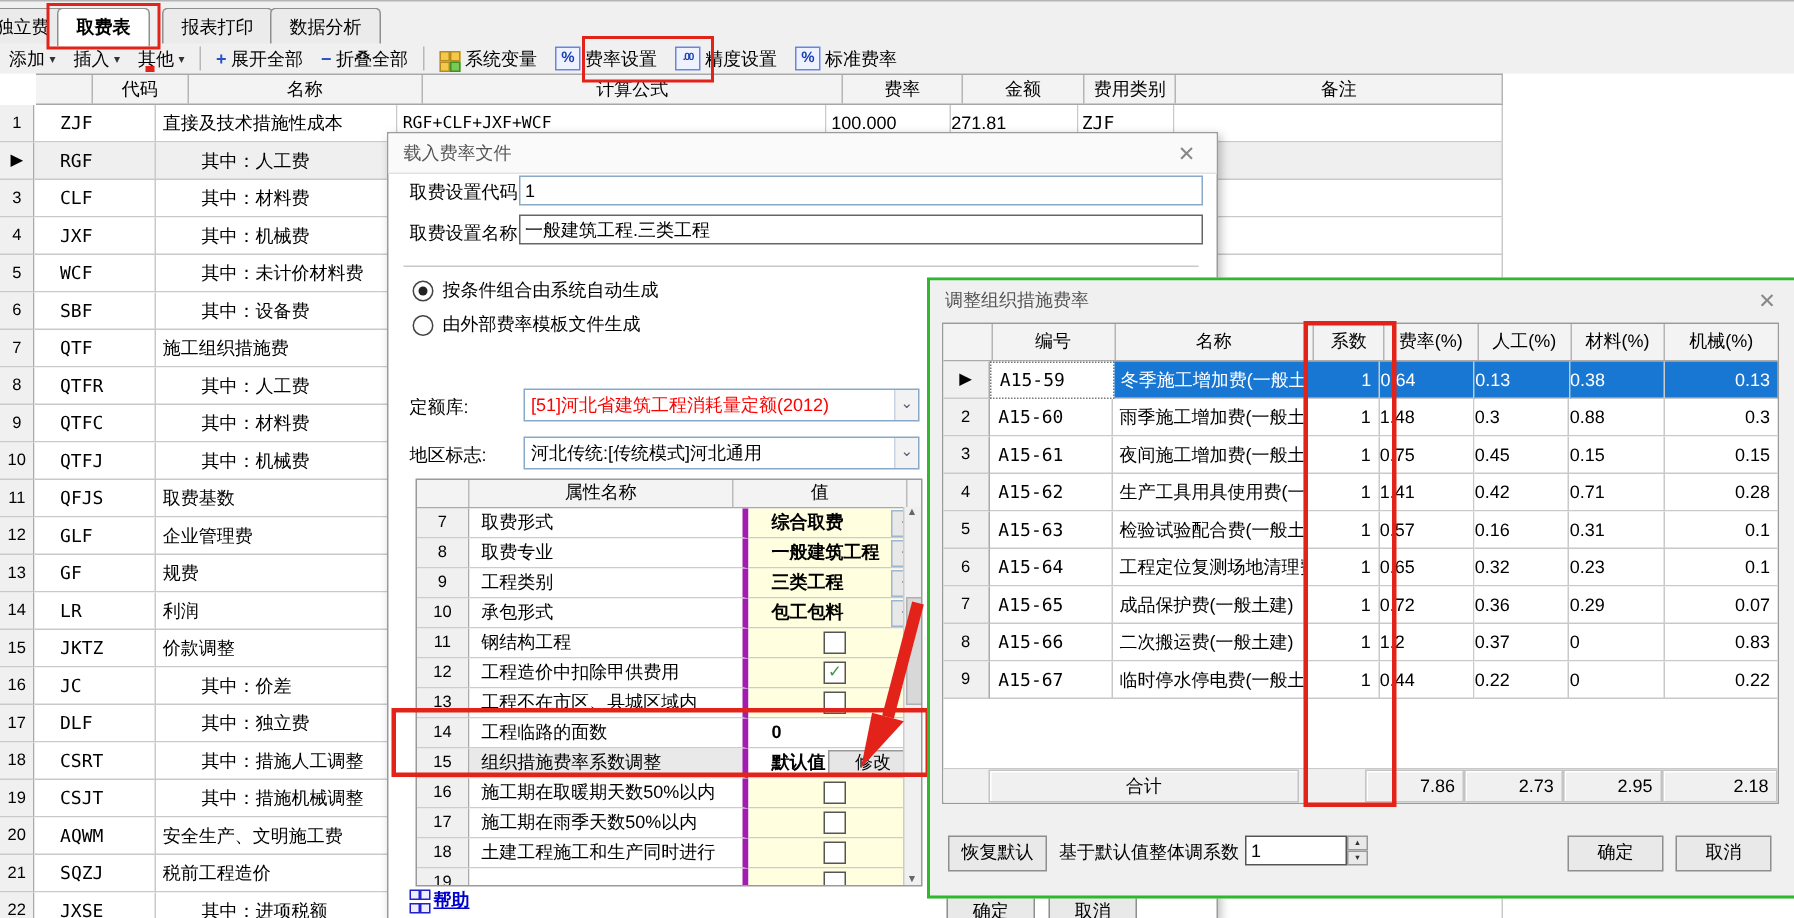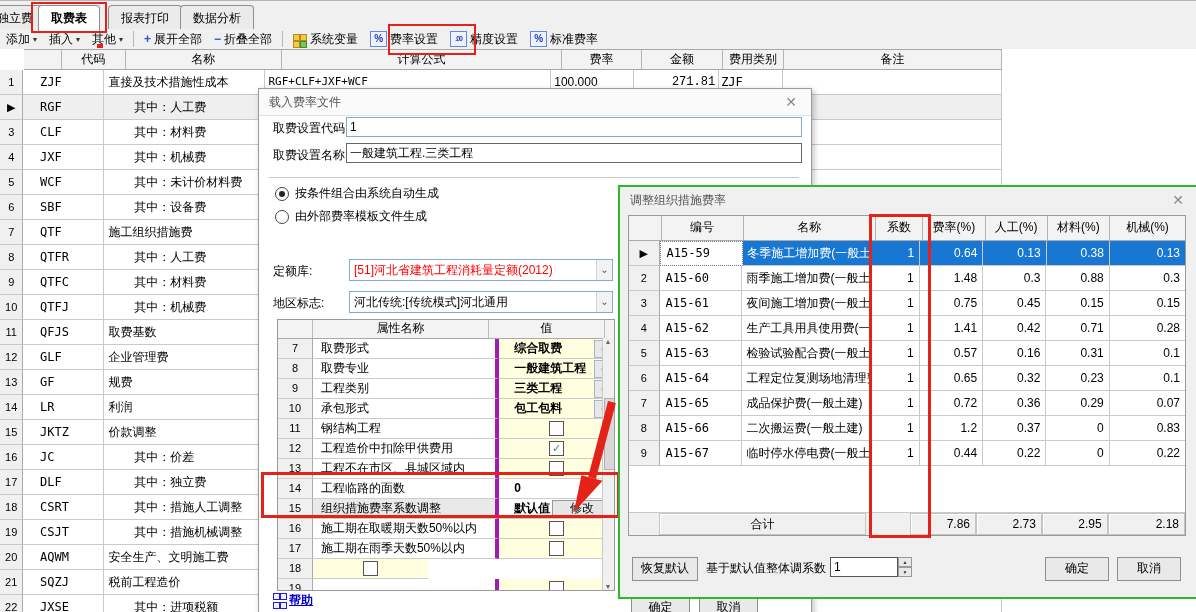--- a/index.html
+++ b/index.html
@@ -45,7 +45,7 @@
   .c-name.ind{padding-left:30px;width:134px;}
   .c-formula{width:289px;padding-left:3px;font-size:11px;}
   .c-rate{width:81px;padding-left:3px;}
-  .c-amount{width:83px;text-align:right;padding-right:3px;font-family:Liberation Mono, monospace;}
+  .c-amount{width:83px;text-align:left;padding-right:3px;}
   .c-cat{width:62px;padding-left:2px;}
   .c-note{width:224px;}
 

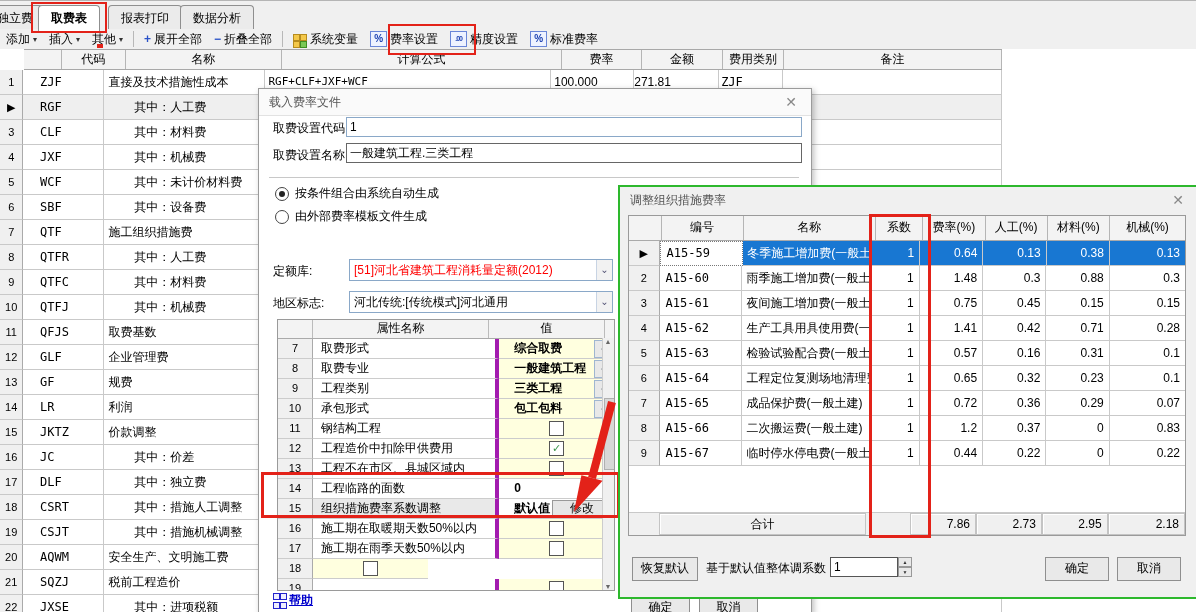--- a/index.html
+++ b/index.html
@@ -101,7 +101,7 @@
   .a-code{width:82px;padding-left:6px;}
   .a-name{width:133px;padding-left:4px;}
   .a-coef{width:47px;text-align:right;padding-right:5px;}
-  .a-rate,.a-labor,.a-mat{width:62px;text-align:right;padding-right:5px;}
+  .a-rate,.a-labor,.a-mat{width:62px;text-align:left;padding-right:5px;}
   .a-mach{width:76px;text-align:right;padding-right:5px;border-right:none;}
   .aj-row.sel .aj-cell{background:#1877d2;color:#fff;}
   .aj-row.sel .a-code{background:#fff;color:#000;border:1px dotted #777;line-height:22px;}

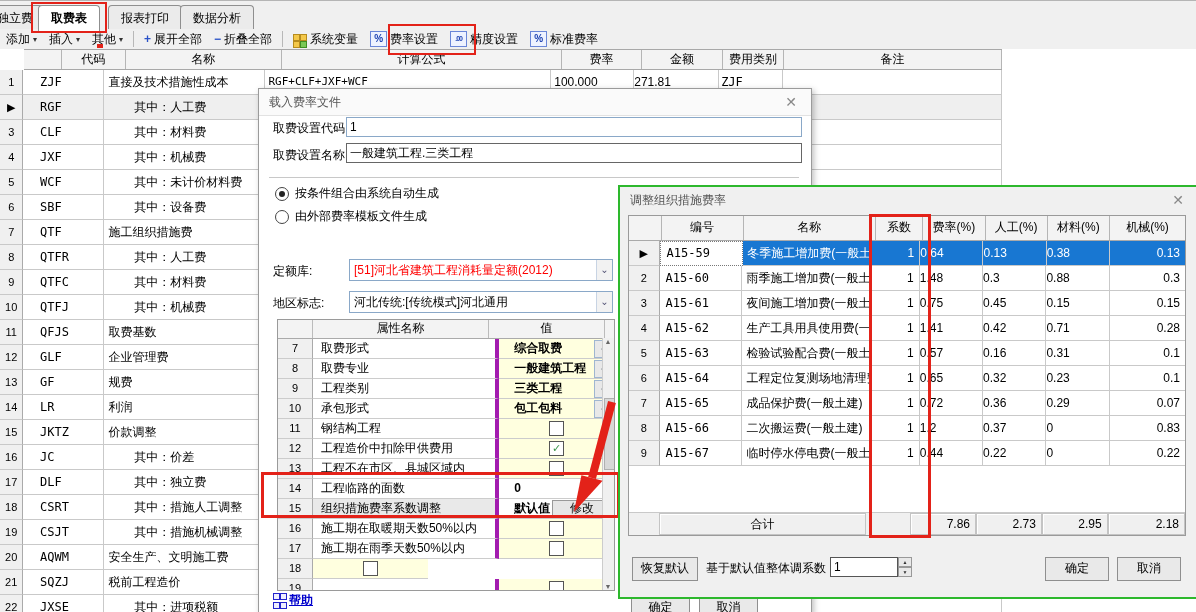--- a/index.html
+++ b/index.html
@@ -557,6 +557,7 @@
           </div>
           <div class="pg-row">
             <div class="pg-num">18</div>
+            <div class="pg-name">土建工程施工和生产同时进行</div>
             <div class="pg-val">
               <div class="cb"></div>
             </div>

